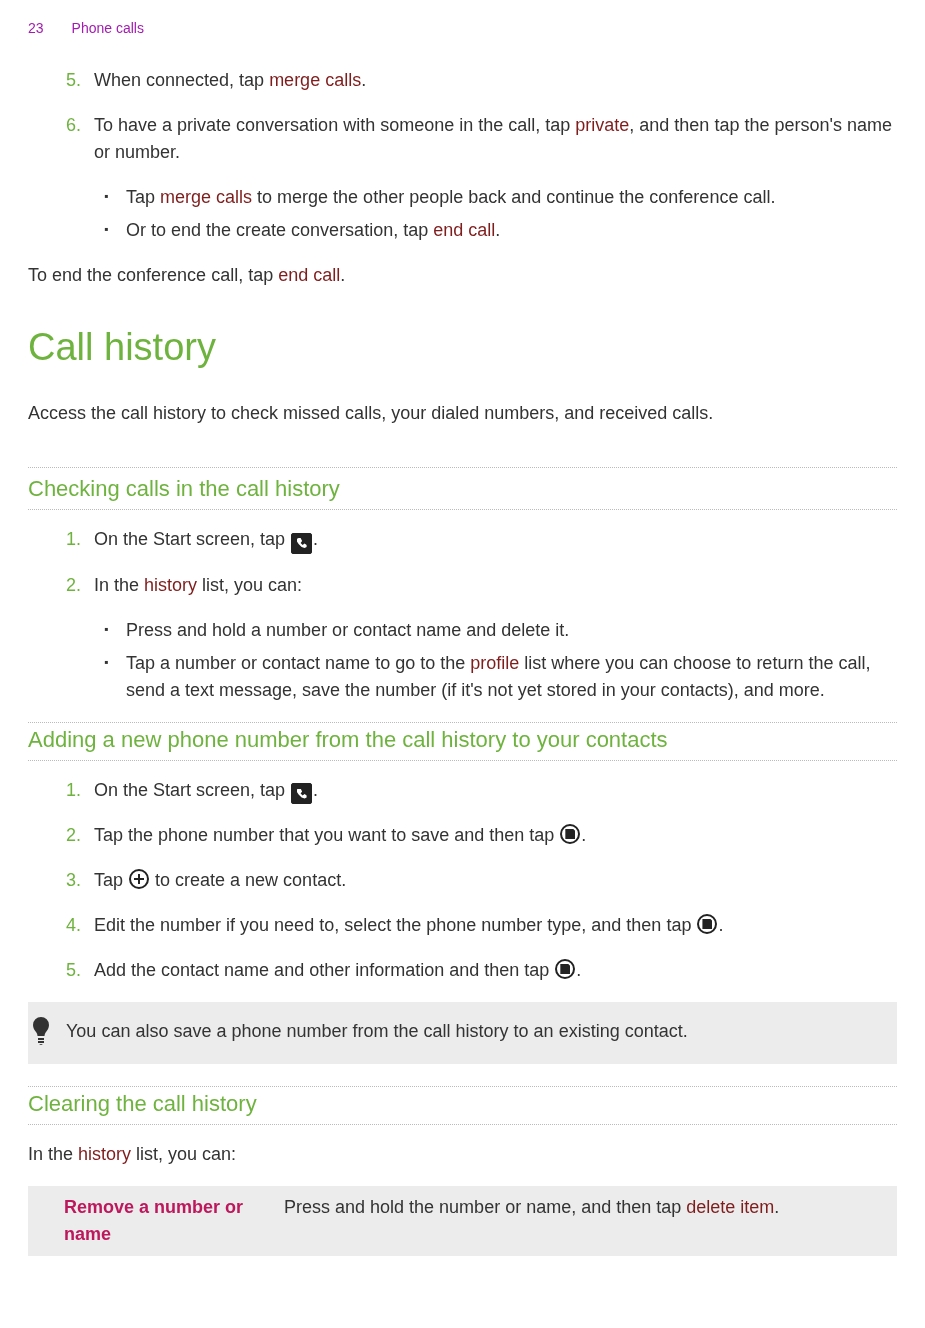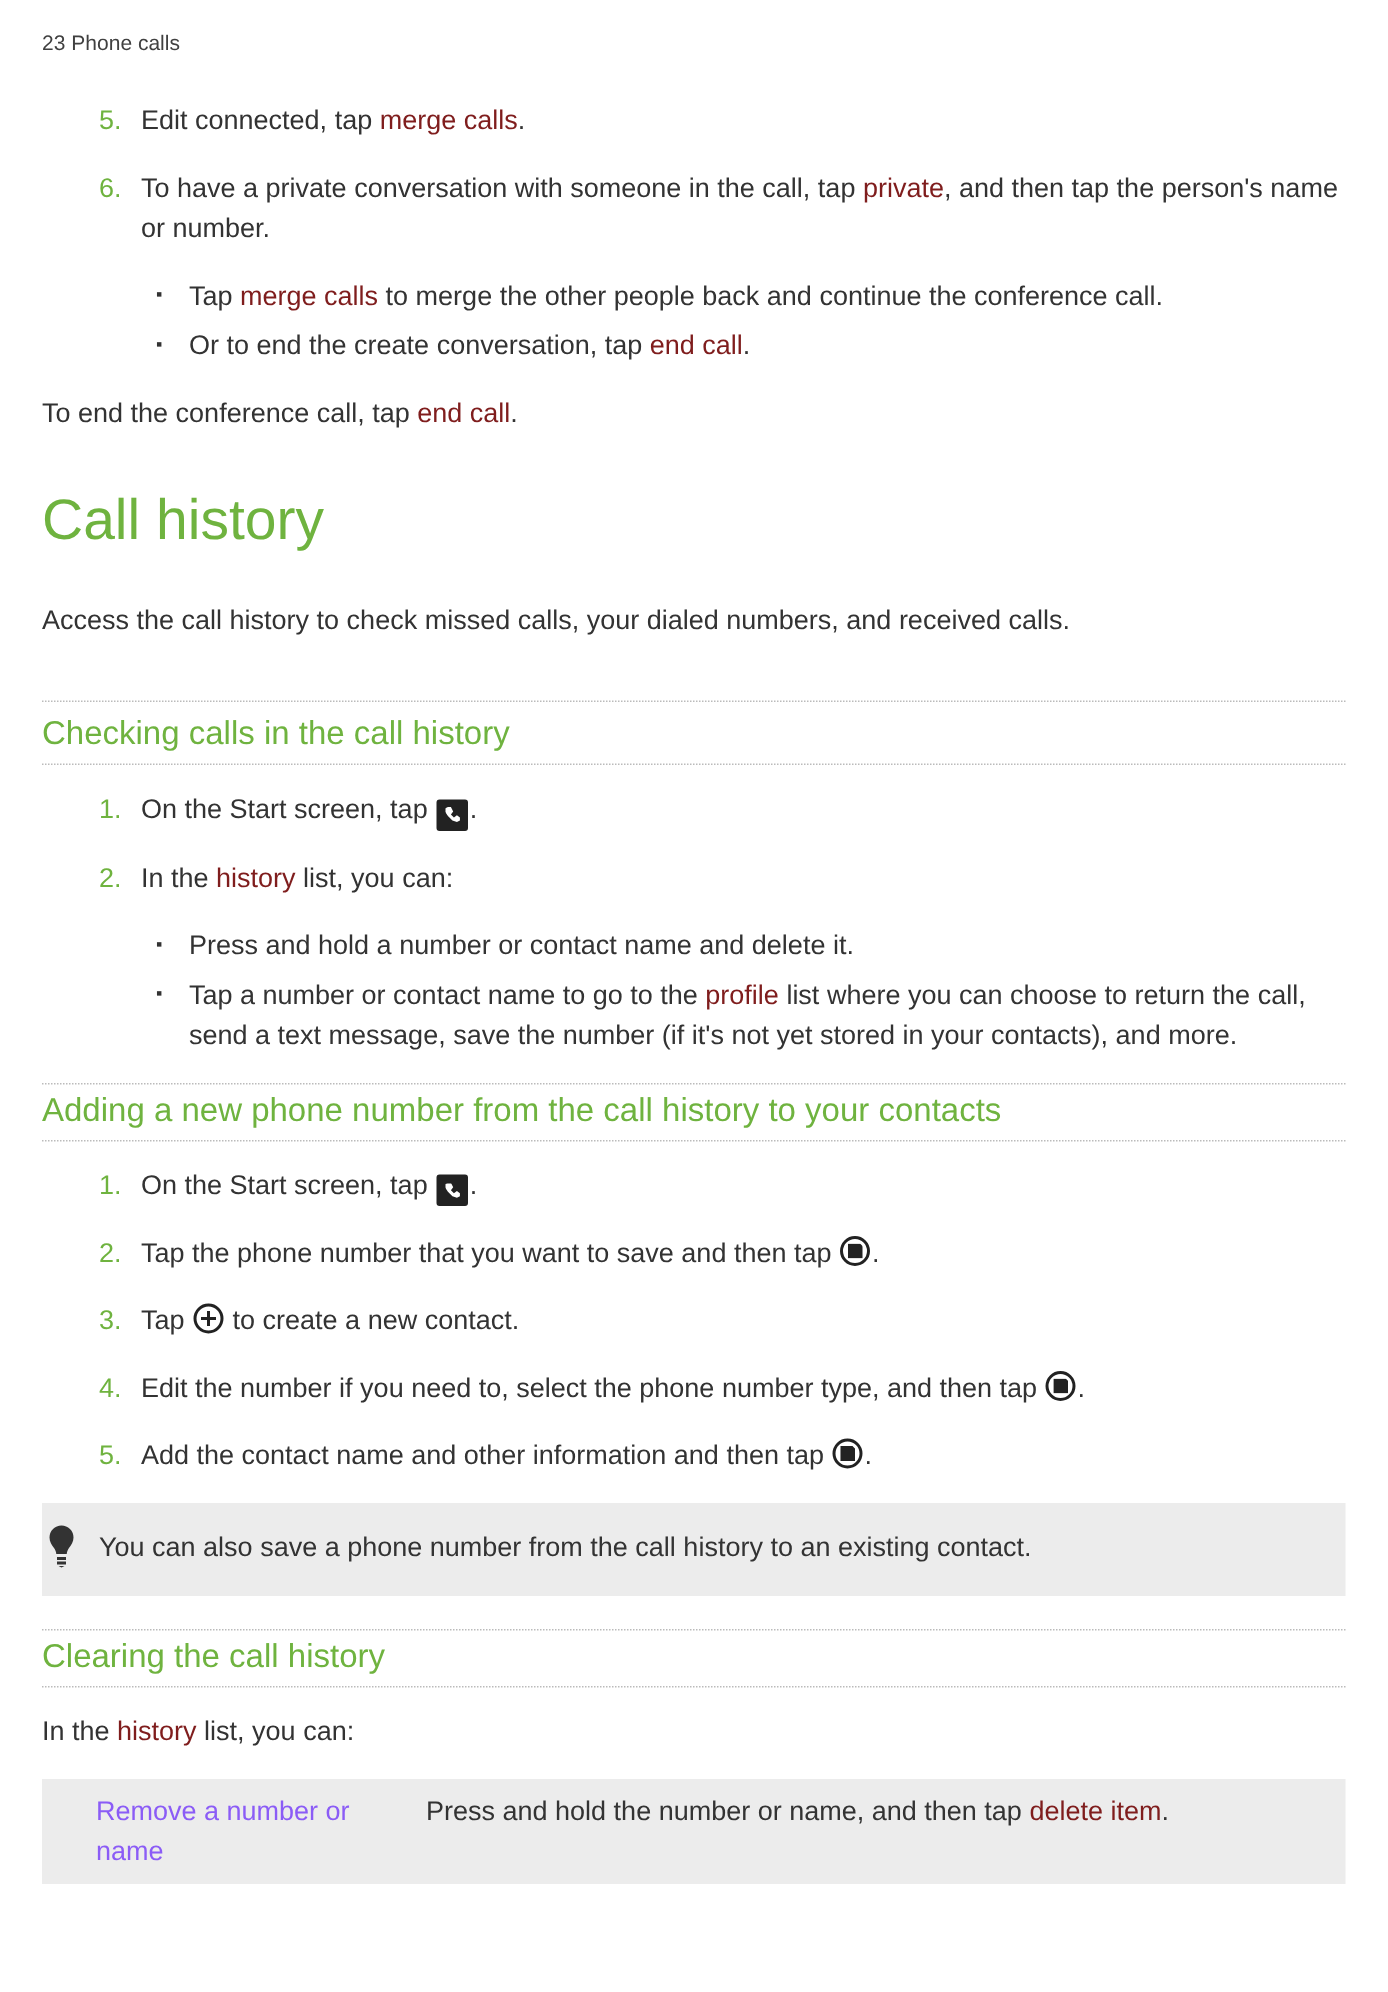--- a/index.html
+++ b/index.html
@@ -16,9 +16,9 @@
     }
     .header {
       display: flex;
-      gap: 4px;
+      gap: 28px;
       font-size: 14px;
-      color: #404040;
+      color: #a21caf;
       font-weight: 400;
       margin-bottom: 28px;
     }

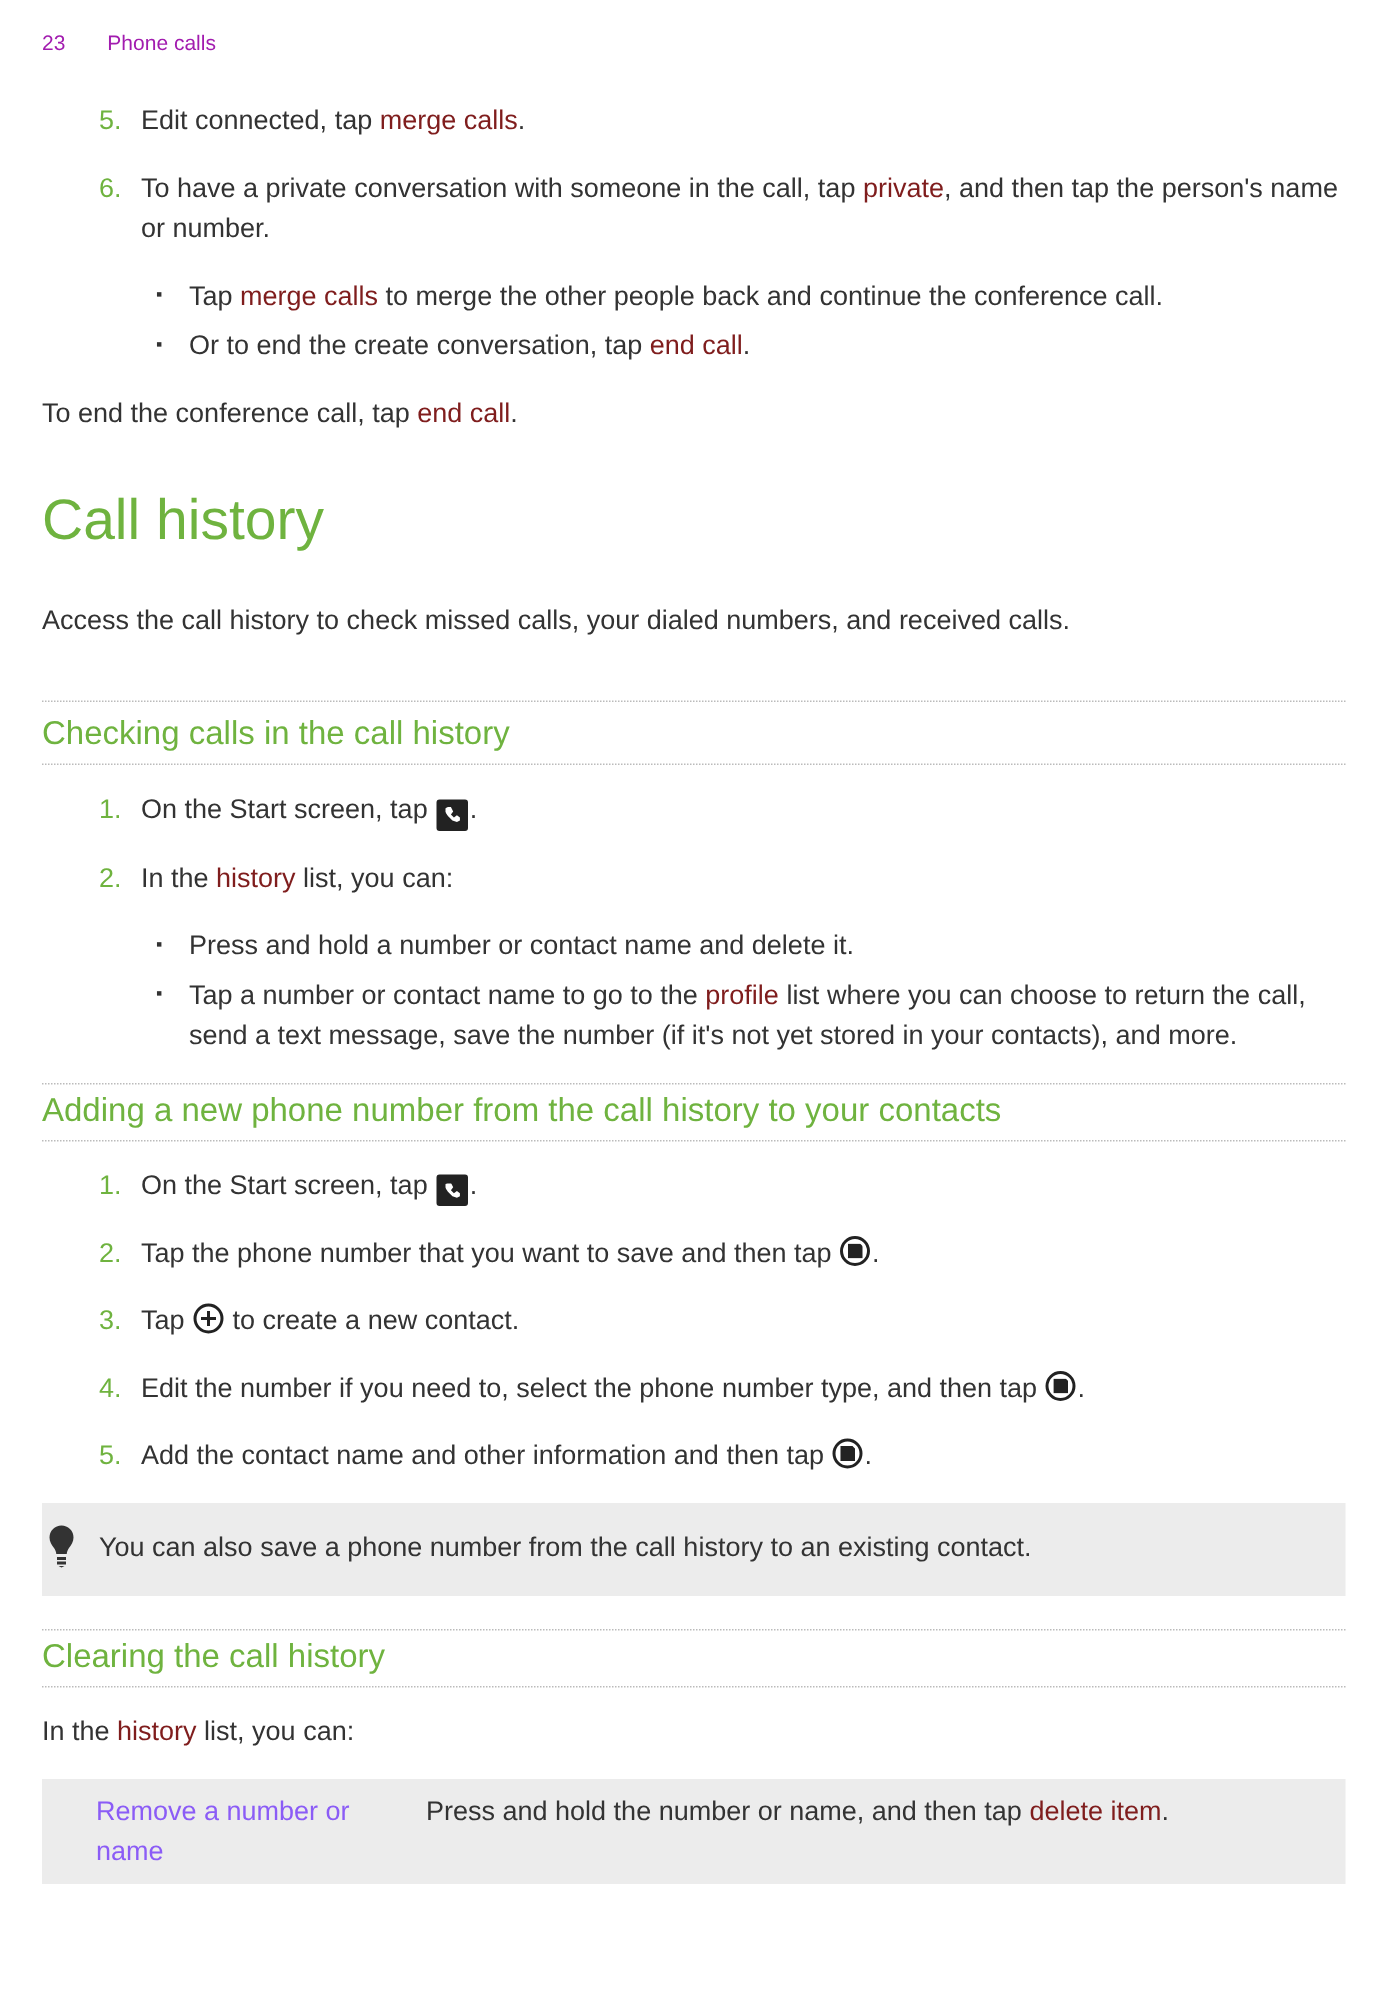--- a/index.html
+++ b/index.html
@@ -162,7 +162,7 @@
 <div class="ol-item">
   <span class="ol-num">5.</span>
   <span class="ol-text">
-    <span>Edit connected, tap </span><span class="b">merge calls</span><span>.</span>
+    <span>When connected, tap </span><span class="b">merge calls</span><span>.</span>
   </span>
 </div>
 

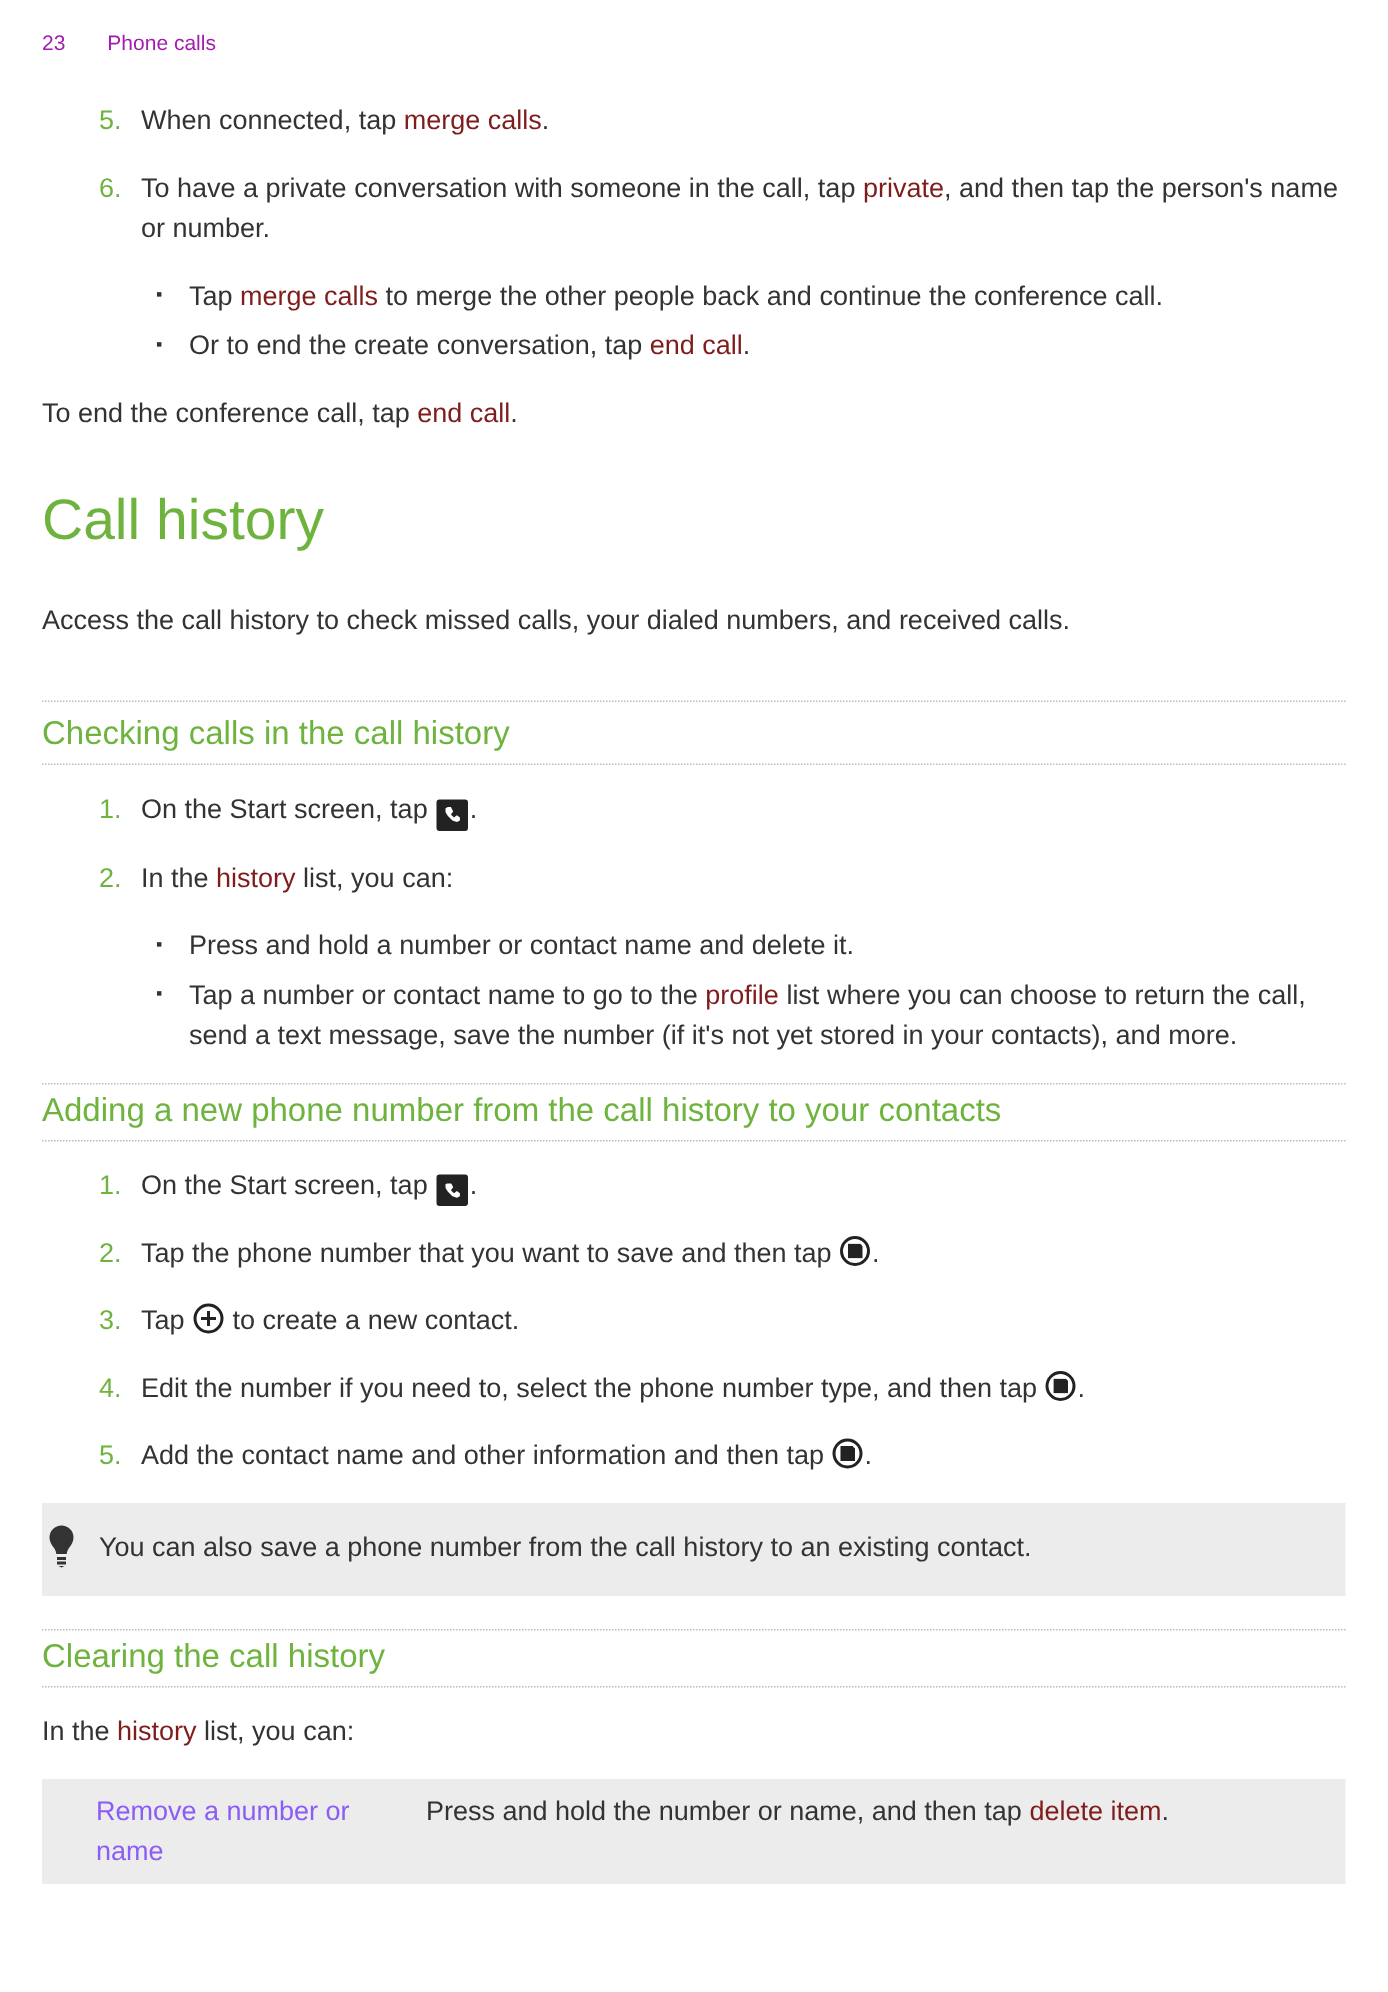--- a/index.html
+++ b/index.html
@@ -149,7 +149,7 @@
       font-size: 18px;
     }
     tr.row-alt { background: #ececec; }
-    td.label { width: 252px; font-weight: 400; color: #8b5cf6; padding-left: 36px; }
+    td.label { width: 252px; font-weight: 700; color: #be185d; padding-left: 36px; }
   </style>
 </head>
 <body>

